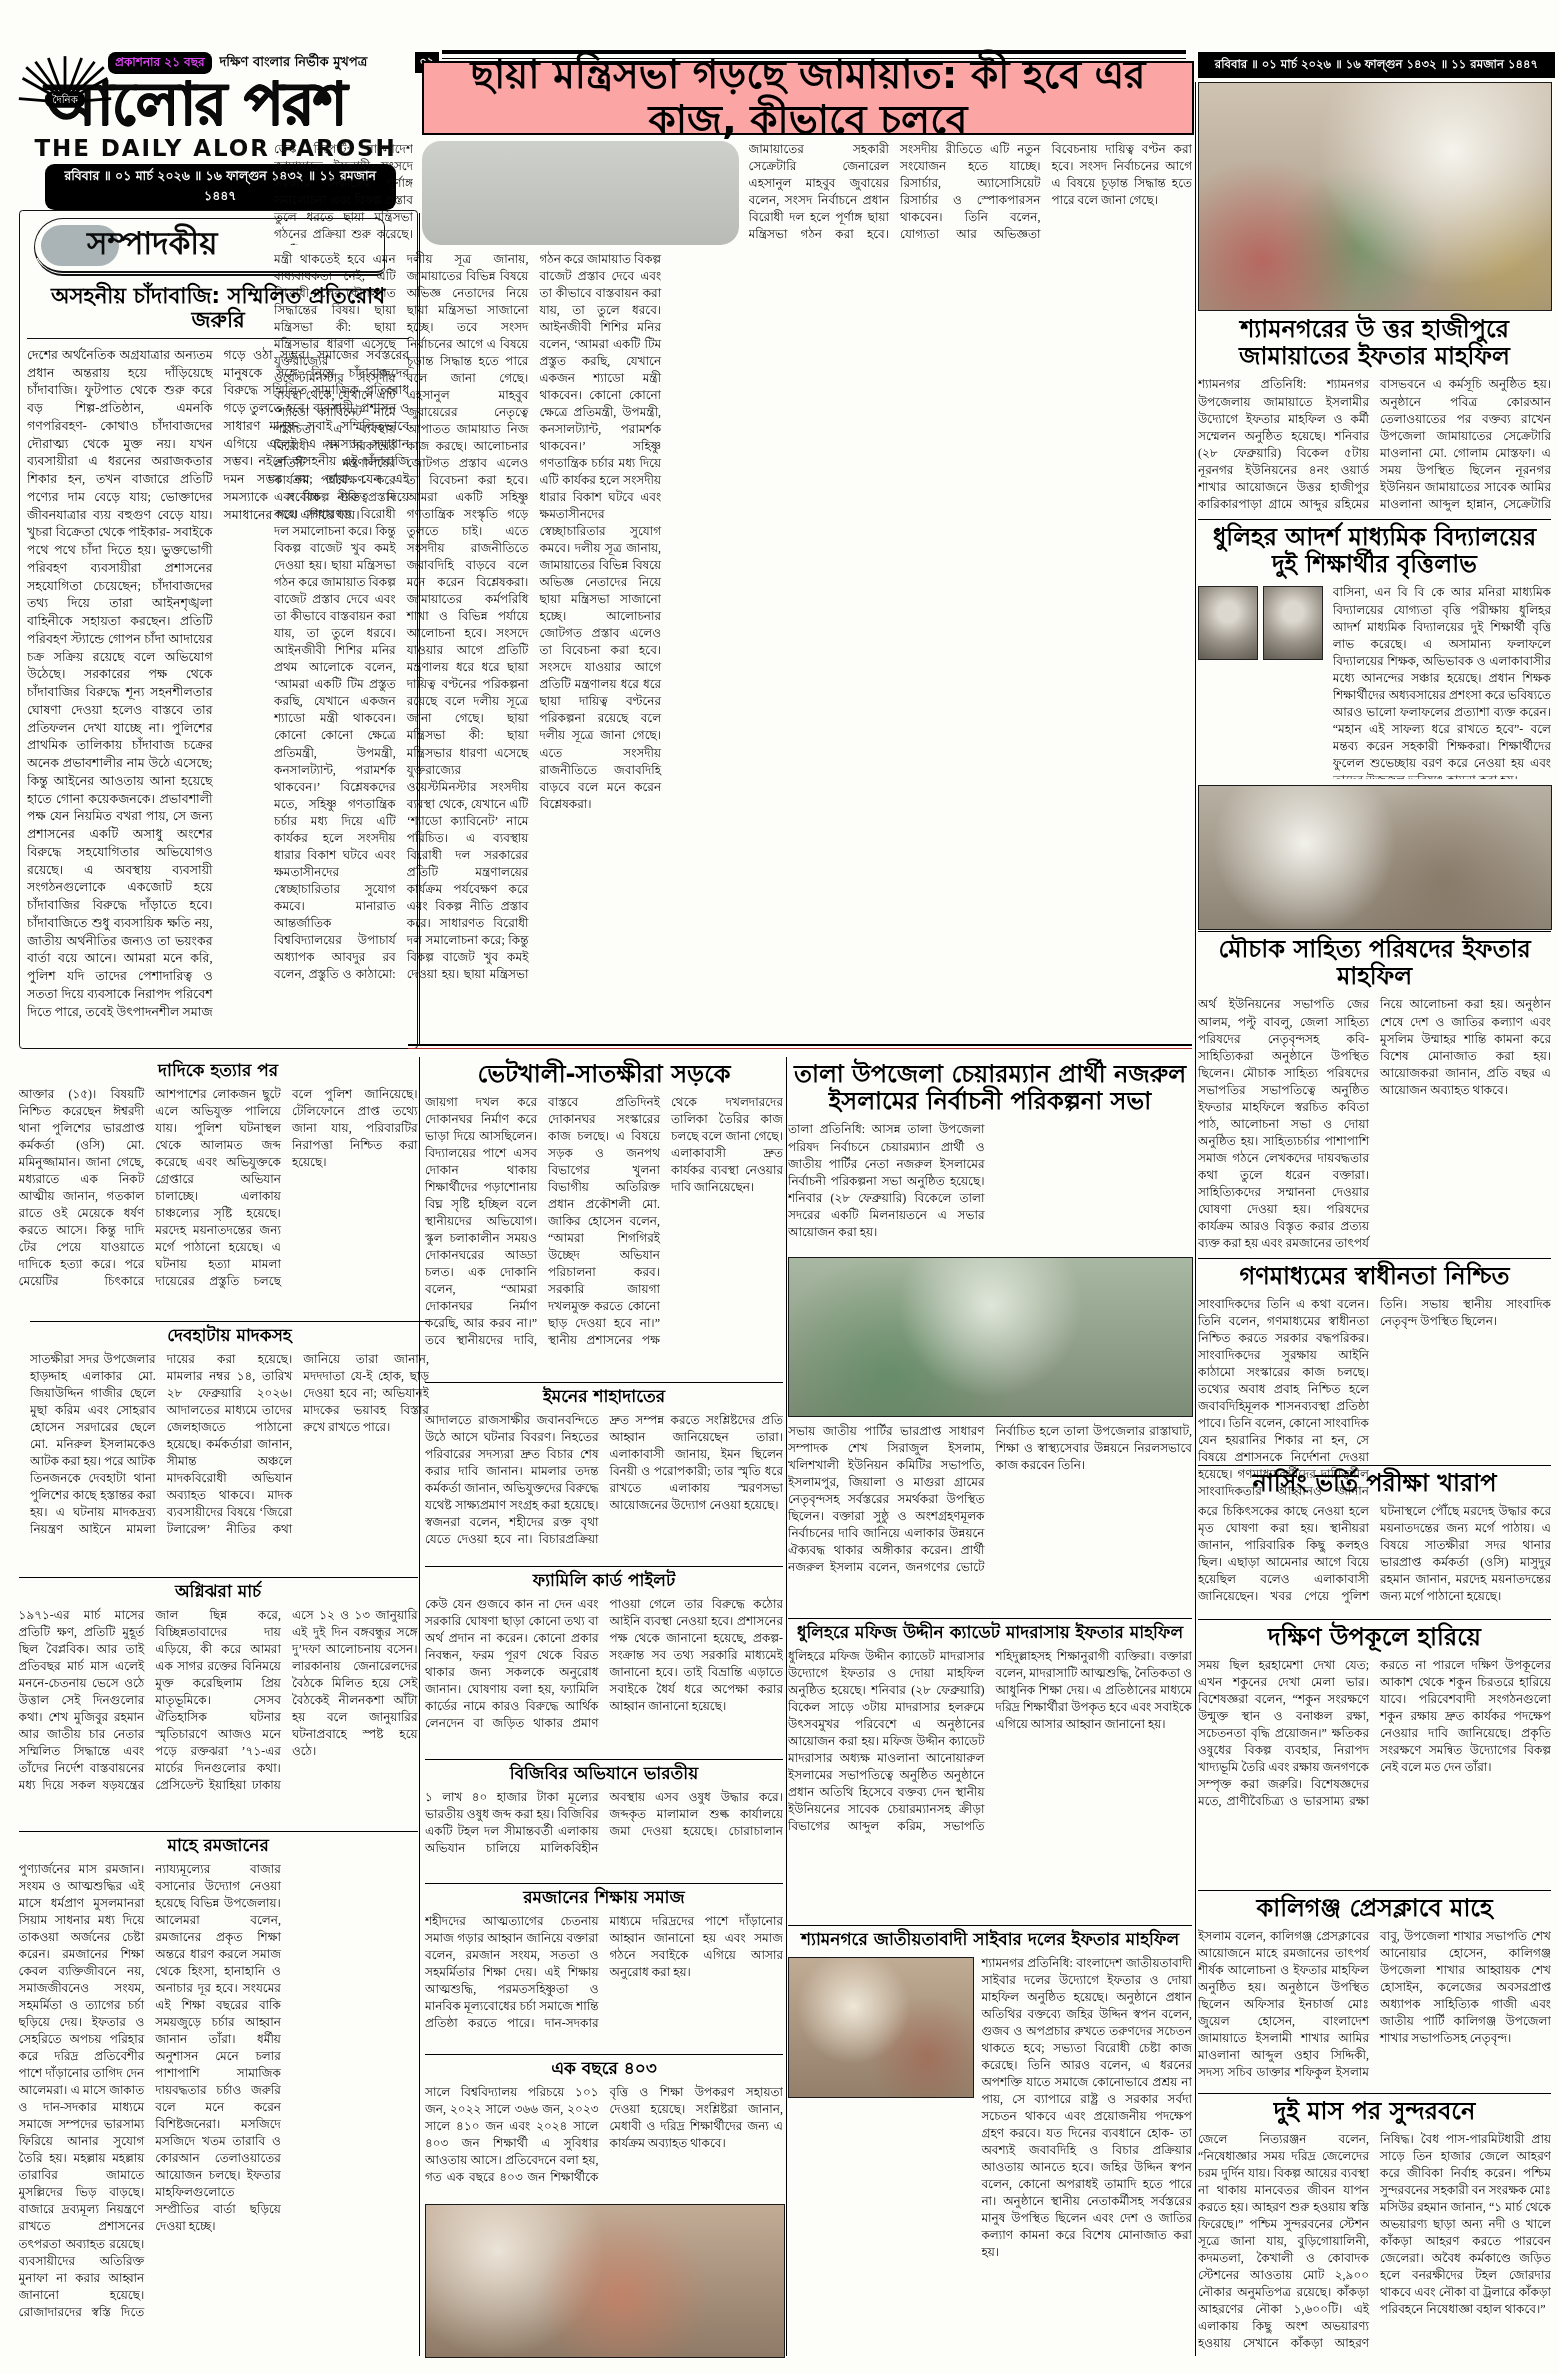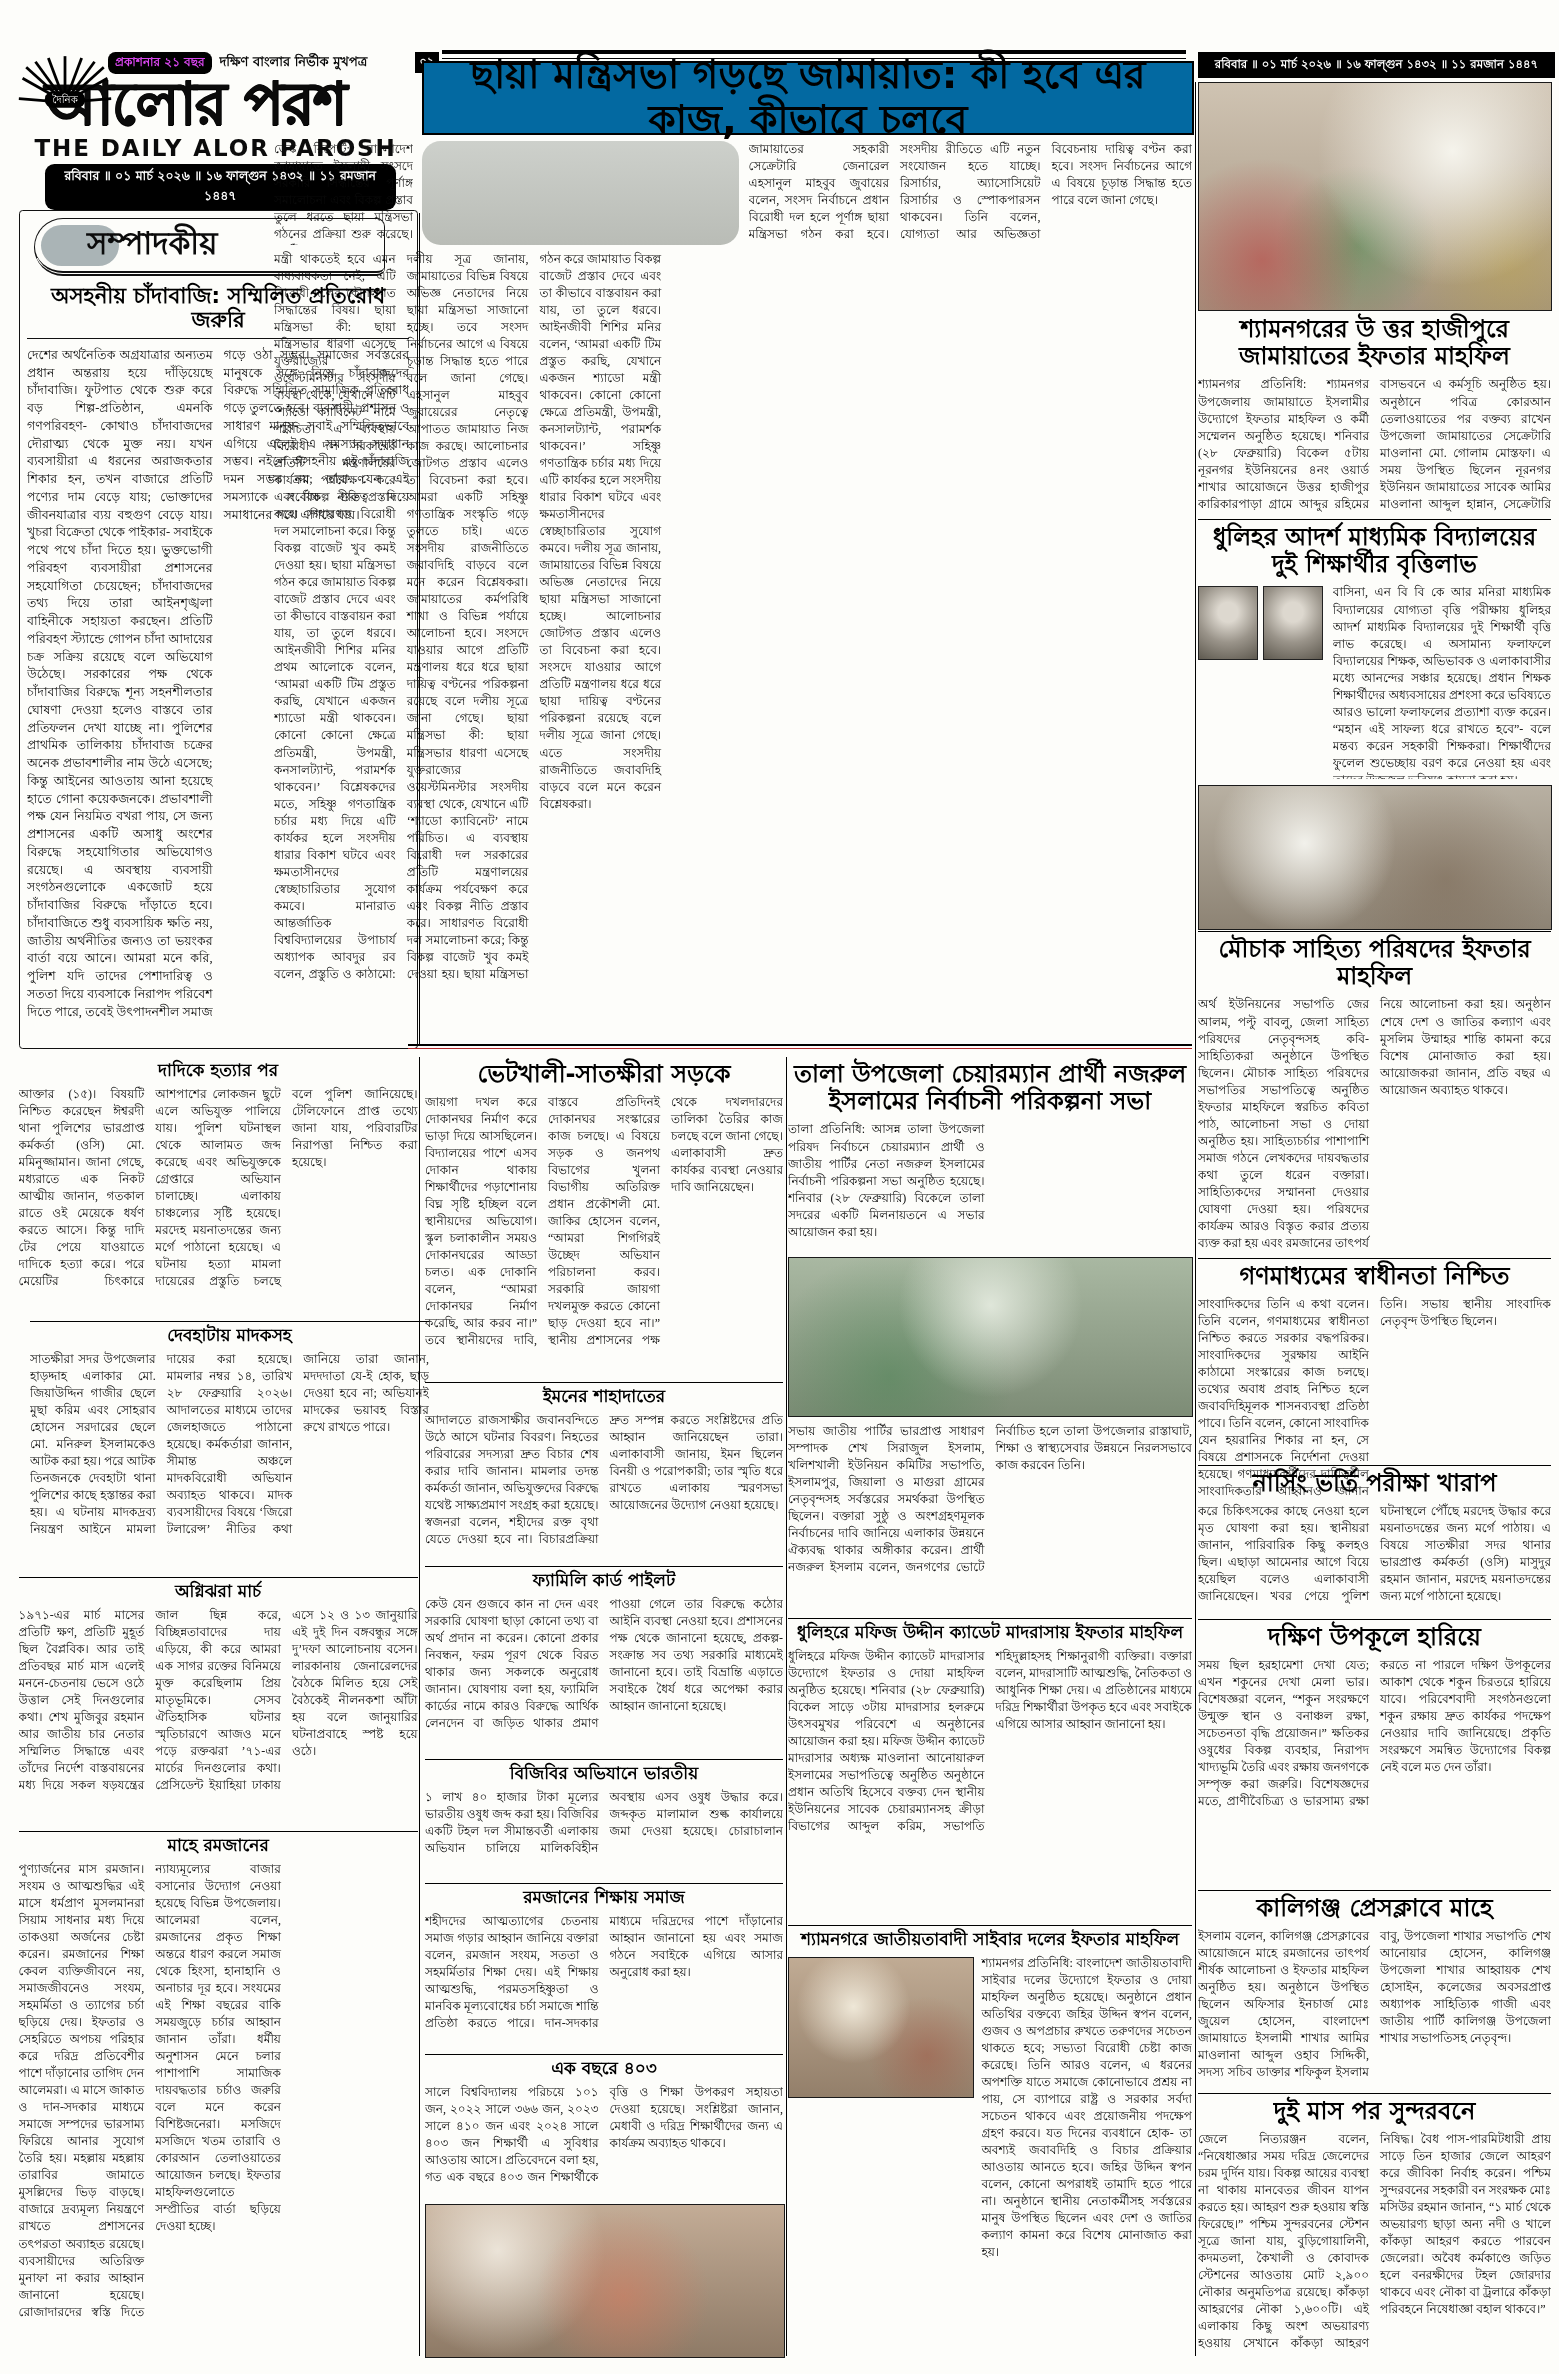--- a/index.html
+++ b/index.html
@@ -32,7 +32,7 @@
            border-top:4.6px solid #000;border-bottom:0.9px solid #000;}
   
   .leadbox{position:absolute;left:422px;top:61px;width:768px;height:70px;border:2.8px solid #000;
-           display:flex;align-items:center;justify-content:flex-end;background:#0369a1;}
+           display:flex;align-items:center;justify-content:flex-end;background:#fca5a5;}
   .rdatebar{position:absolute;left:1198px;top:52px;width:353px;background:#000;color:#fff;
             font-family:"DejaVu Sans",sans-serif;font-weight:bold;font-size:11.6px;text-align:center;
             padding:3.7px 1.9px;}

